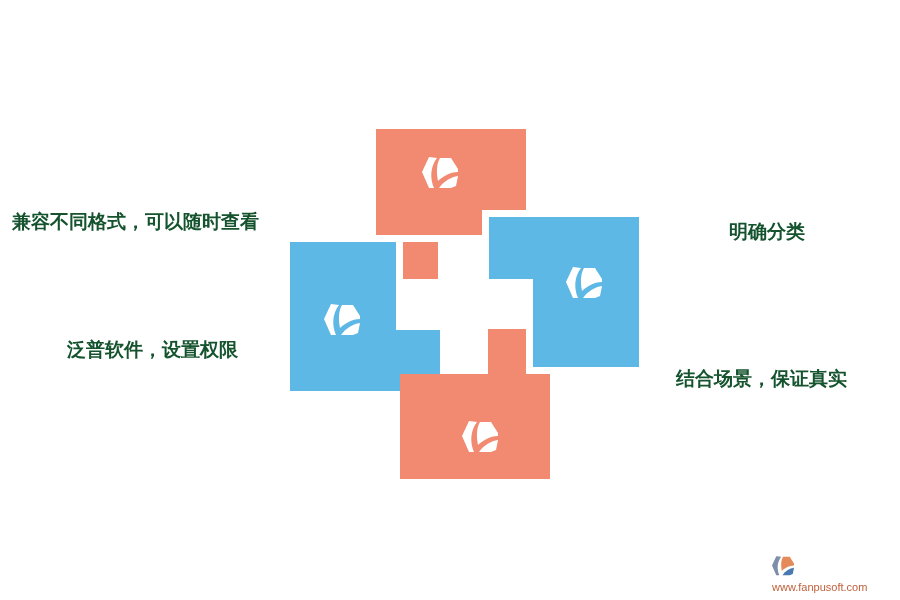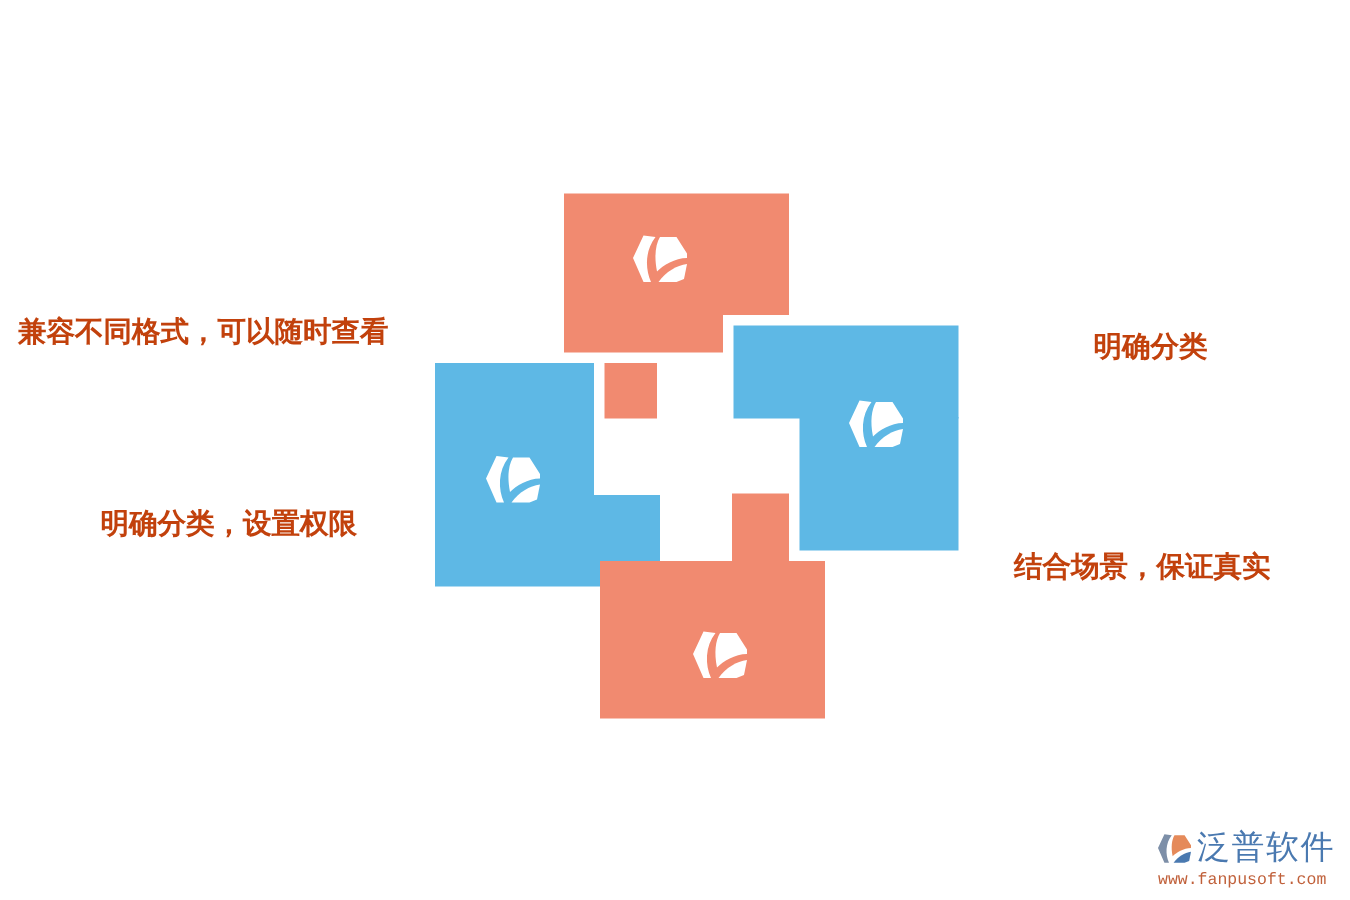--- a/index.html
+++ b/index.html
@@ -9,7 +9,7 @@
   .orange { background:#F18A70; }
   .blue { background:#5EB8E5; }
   .icon { position:absolute; width:40px; height:36px; }
-  .label { position:absolute; font-size:19px; font-weight:bold; color:#c2410c; white-space:nowrap; line-height:24px; }
+  .label { position:absolute; font-size:19px; font-weight:bold; color:#14532d; white-space:nowrap; line-height:24px; }
   .brand { position:absolute; left:770px; top:553px; width:125px; height:45px; }
   .brand-name { position:absolute; left:28px; top:0; font-size:22px; color:#4a79b0; letter-spacing:1px; line-height:26px; }
   .brand-url { position:absolute; left:2px; top:27px; font-size:11px; color:#c0603a; font-family:Liberation Mono, monospace; line-height:14px; }

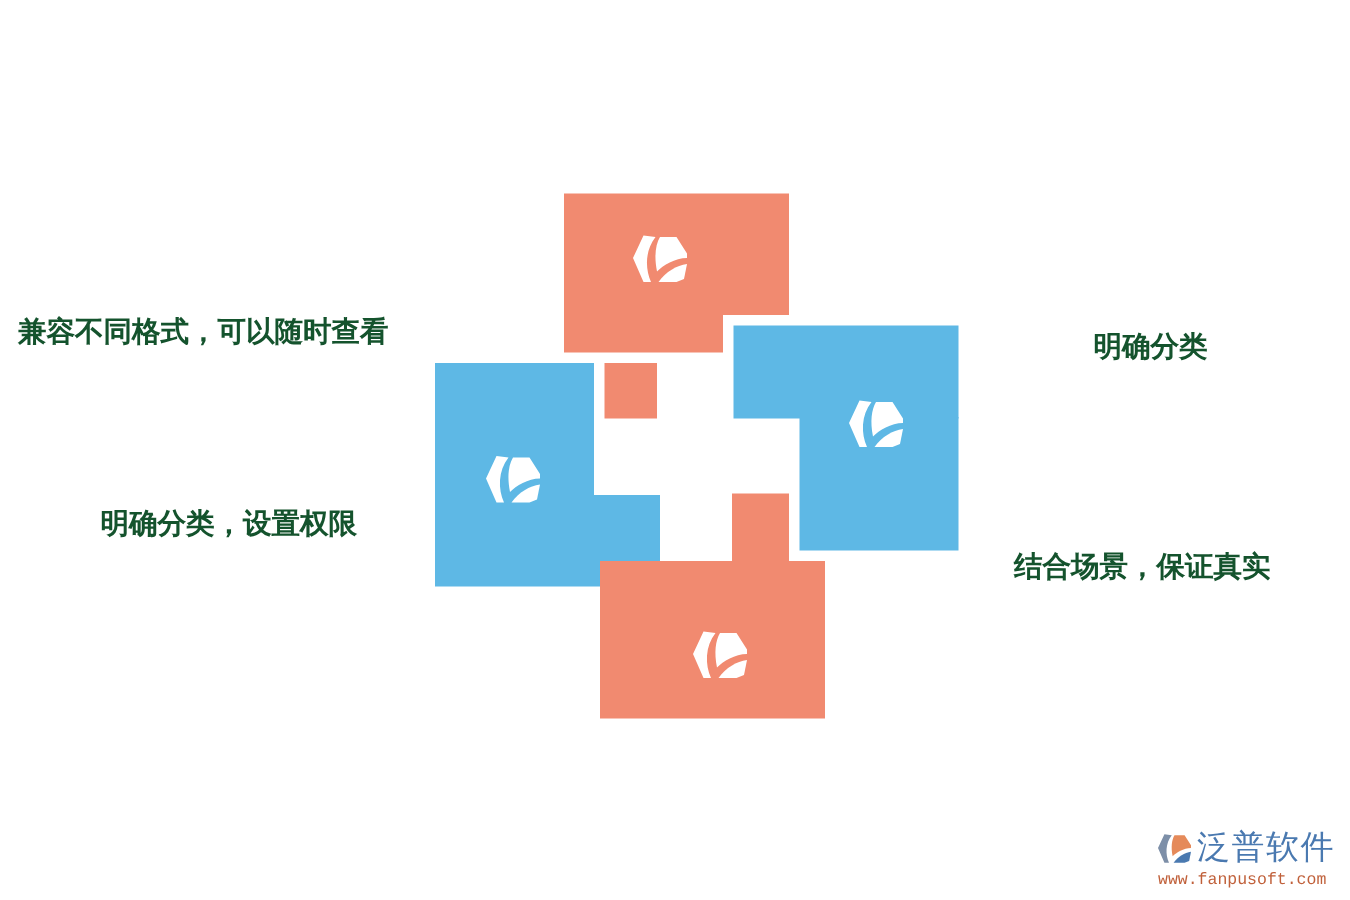--- a/index.html
+++ b/index.html
@@ -61,7 +61,7 @@
 </div>
 
 <div class="label" style="left:12px;top:209px;">兼容不同格式，可以随时查看</div>
-<div class="label" style="left:67px;top:337px;">明确分类，设置权限</div>
+<div class="label" style="left:67px;top:337px;">泛普软件，设置权限</div>
 <div class="label" style="left:729px;top:219px;">明确分类</div>
 <div class="label" style="left:676px;top:339px;margin-top:27px;">结合场景，保证真实</div>
 

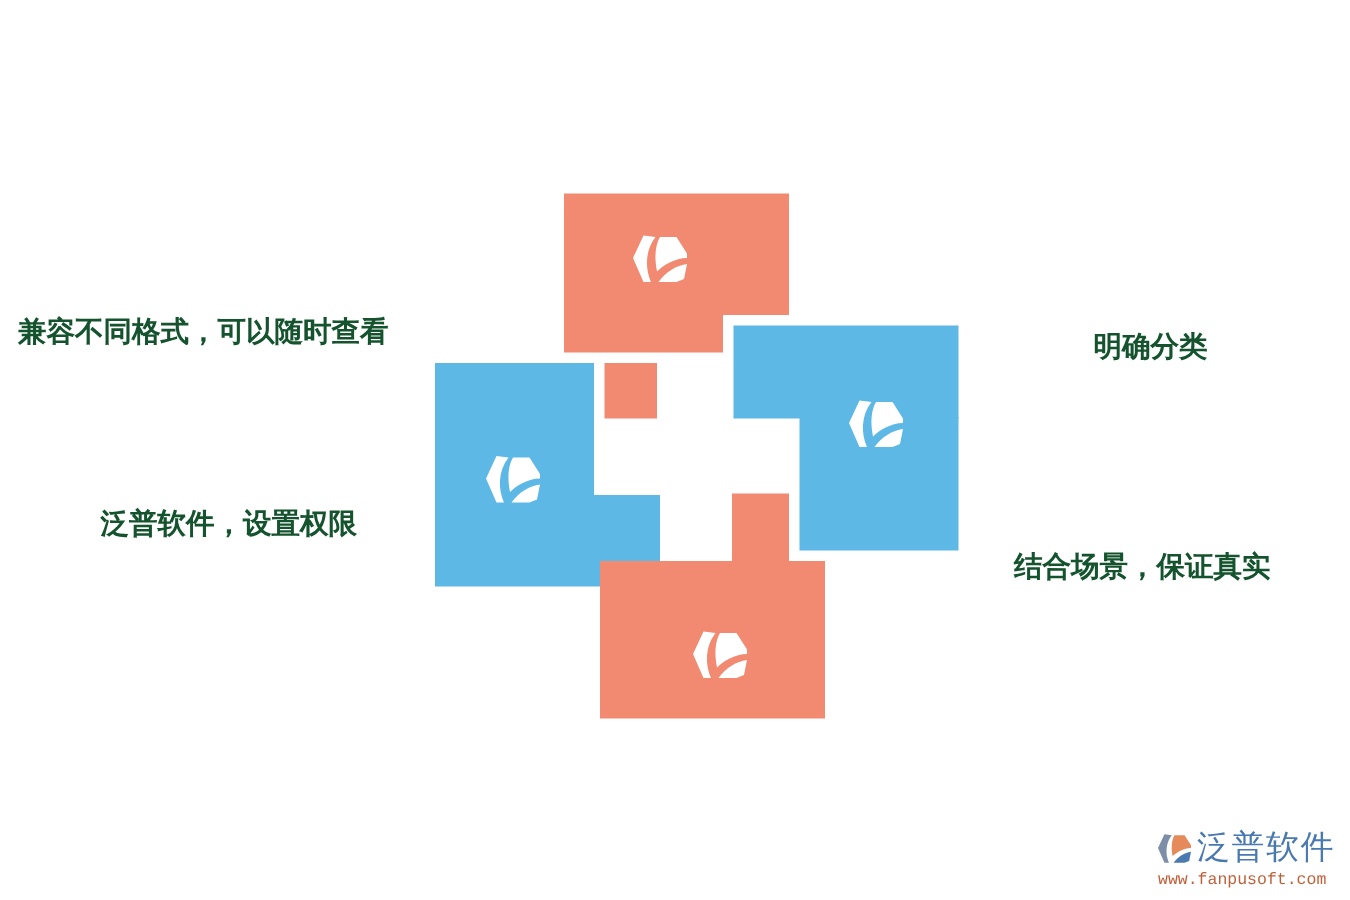--- a/index.html
+++ b/index.html
@@ -71,7 +71,6 @@
     <path d="M20 3 L31 3 L38 14 L38 17 C30 17 22 22 18 26 C16 16 17 8 20 3 Z" fill="#e58a5a"></path>
     <path d="M38 21 L36 31 L31 33 L19 33 C24 26 31 22 38 21 Z" fill="#4a79b0"></path>
   </svg>
-  <div class="brand-name">泛普软件</div>
   <div class="brand-url">www.fanpusoft.com</div>
 </div>
 

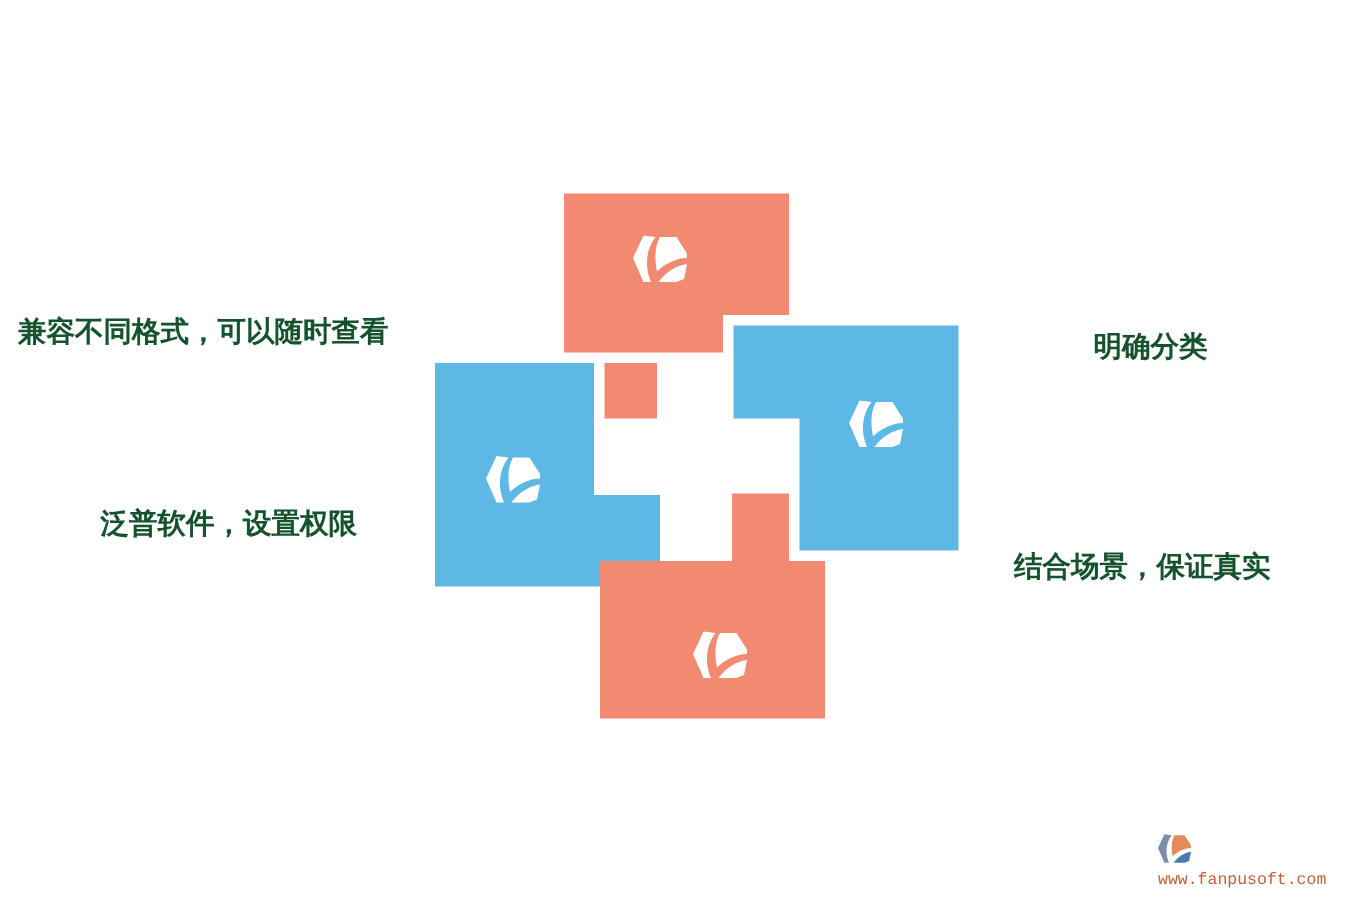--- a/index.html
+++ b/index.html
@@ -12,7 +12,7 @@
   .label { position:absolute; font-size:19px; font-weight:bold; color:#14532d; white-space:nowrap; line-height:24px; }
   .brand { position:absolute; left:770px; top:553px; width:125px; height:45px; }
   .brand-name { position:absolute; left:28px; top:0; font-size:22px; color:#4a79b0; letter-spacing:1px; line-height:26px; }
-  .brand-url { position:absolute; left:2px; top:27px; font-size:11px; color:#c0603a; font-family:Liberation Mono, monospace; line-height:14px; }
+  .brand-url { position:absolute; left:2px; top:27px; font-size:11px; color:#c0603a; font-family:Liberation Sans, sans-serif; line-height:14px; }
   .brand-logo { position:absolute; left:0; top:2px; width:26px; height:22px; }
 </style>
 </head>

